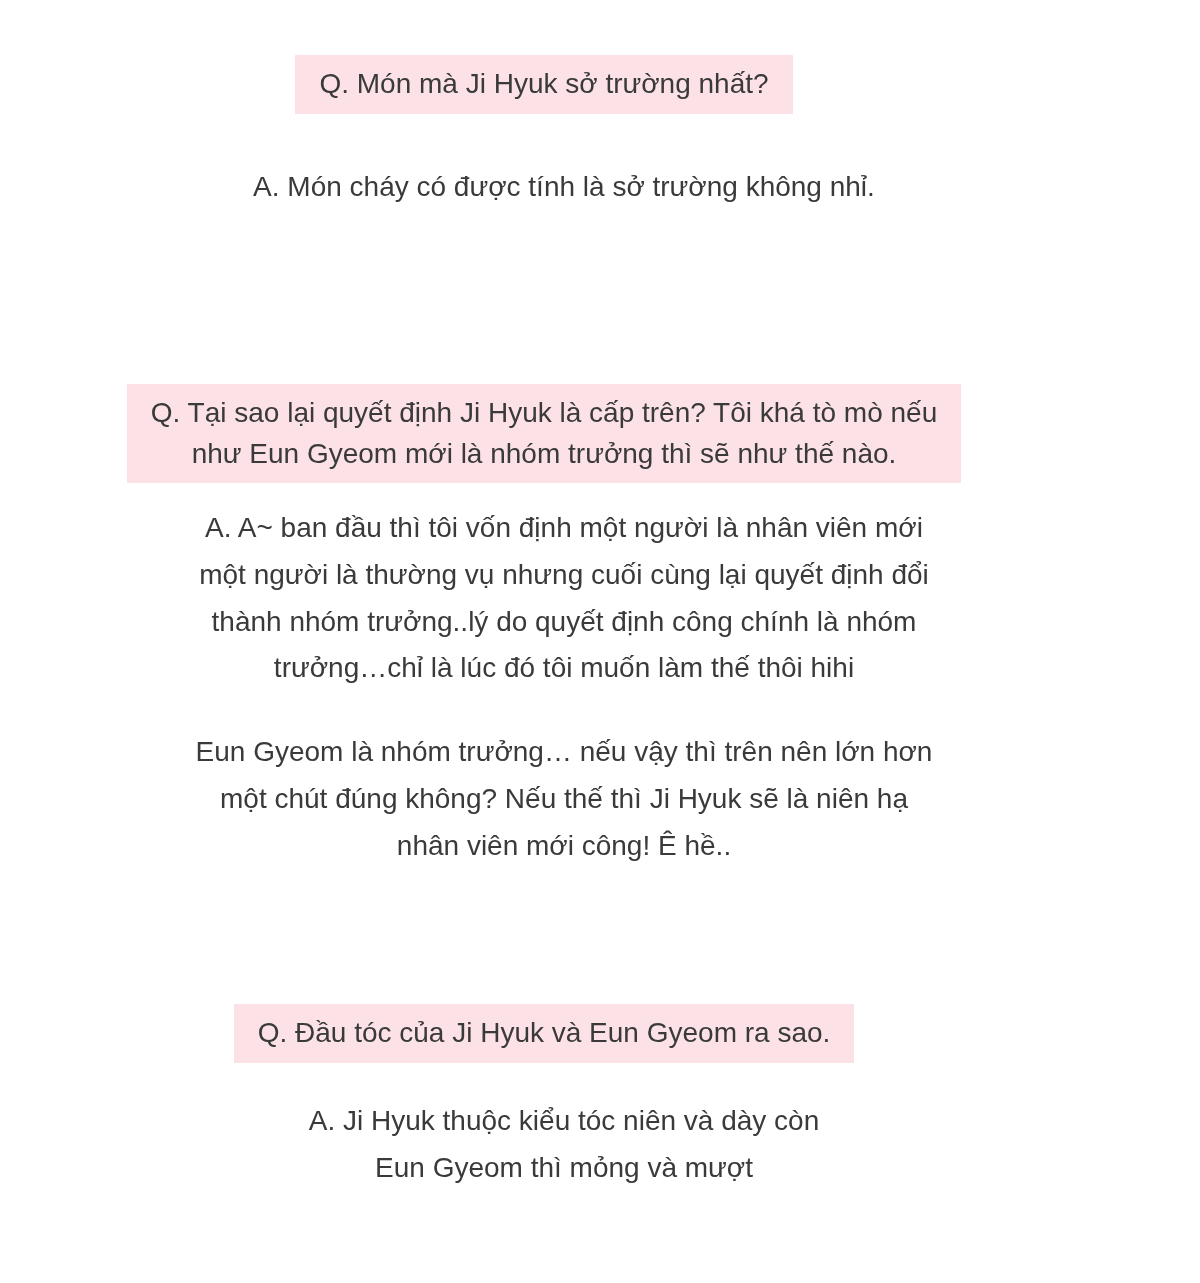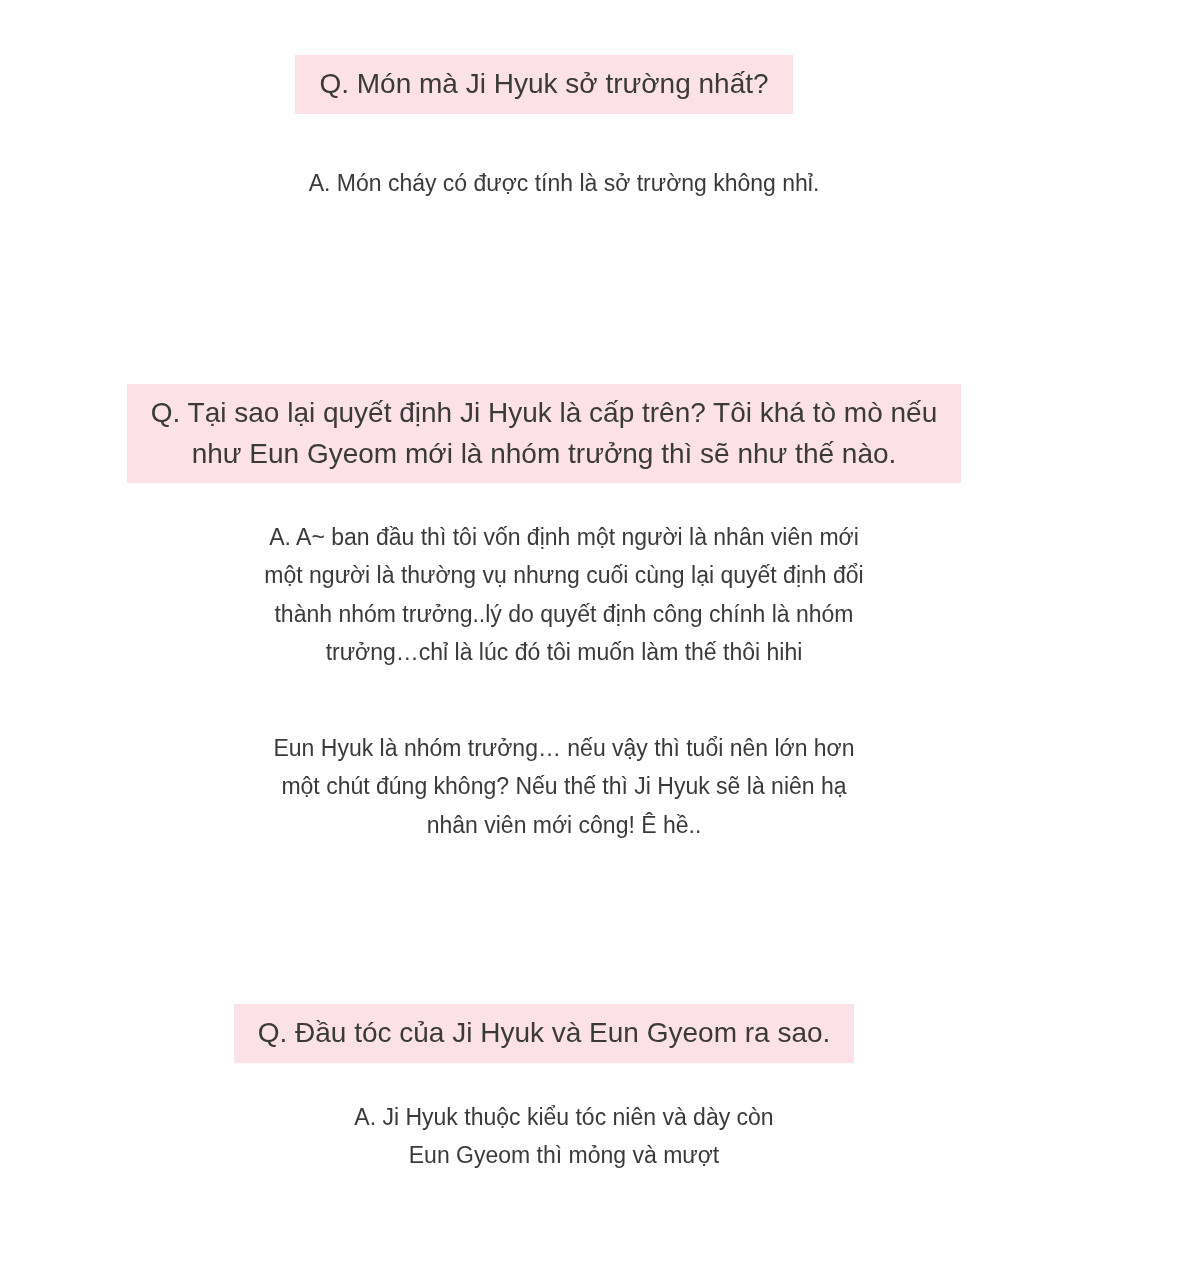--- a/index.html
+++ b/index.html
@@ -34,7 +34,7 @@
     white-space: pre-line;
   }
   .answer {
-    font-size: 23px;
+    font-size: 28px;
     line-height: 1.67;
     white-space: pre-line;
     padding-left: 40px;

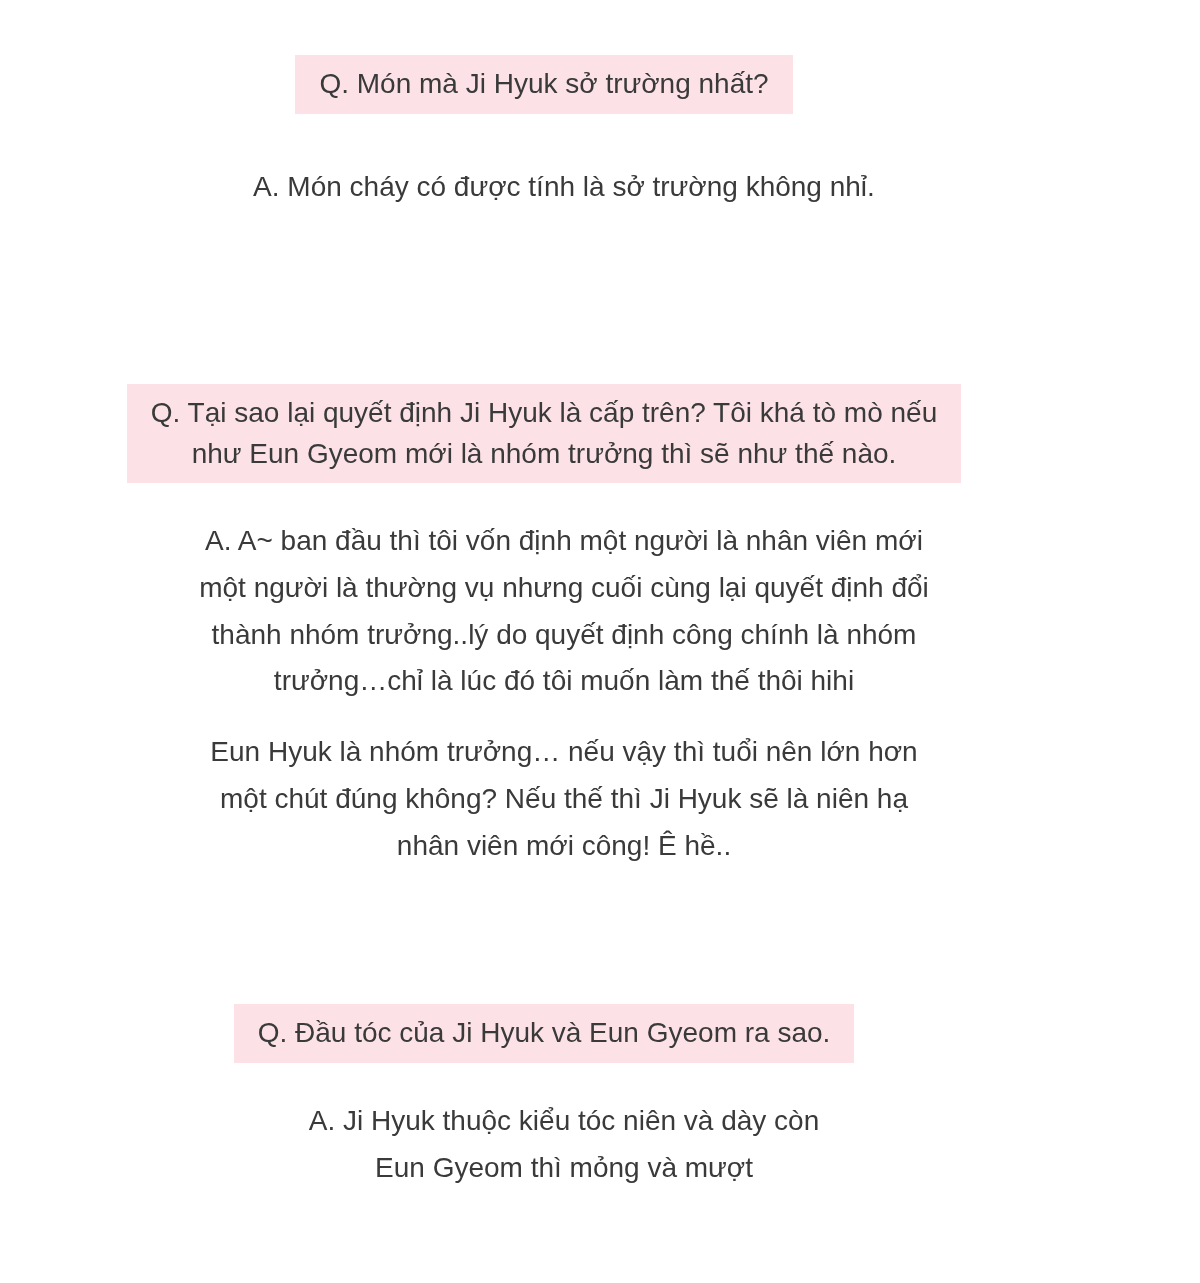--- a/index.html
+++ b/index.html
@@ -52,7 +52,7 @@
   <span class="q-line">Q. Tại sao lại quyết định Ji Hyuk là cấp trên? Tôi khá tò mò nếu
 như Eun Gyeom mới là nhóm trưởng thì sẽ như thế nào.</span>
 </div>
-<div class="block answer" style="top:518px">A. A~ ban đầu thì tôi vốn định một người là nhân viên mới
+<div class="block answer" style="top:505px">A. A~ ban đầu thì tôi vốn định một người là nhân viên mới
 một người là thường vụ nhưng cuối cùng lại quyết định đổi
 thành nhóm trưởng..lý do quyết định công chính là nhóm
 trưởng…chỉ là lúc đó tôi muốn làm thế thôi hihi</div>

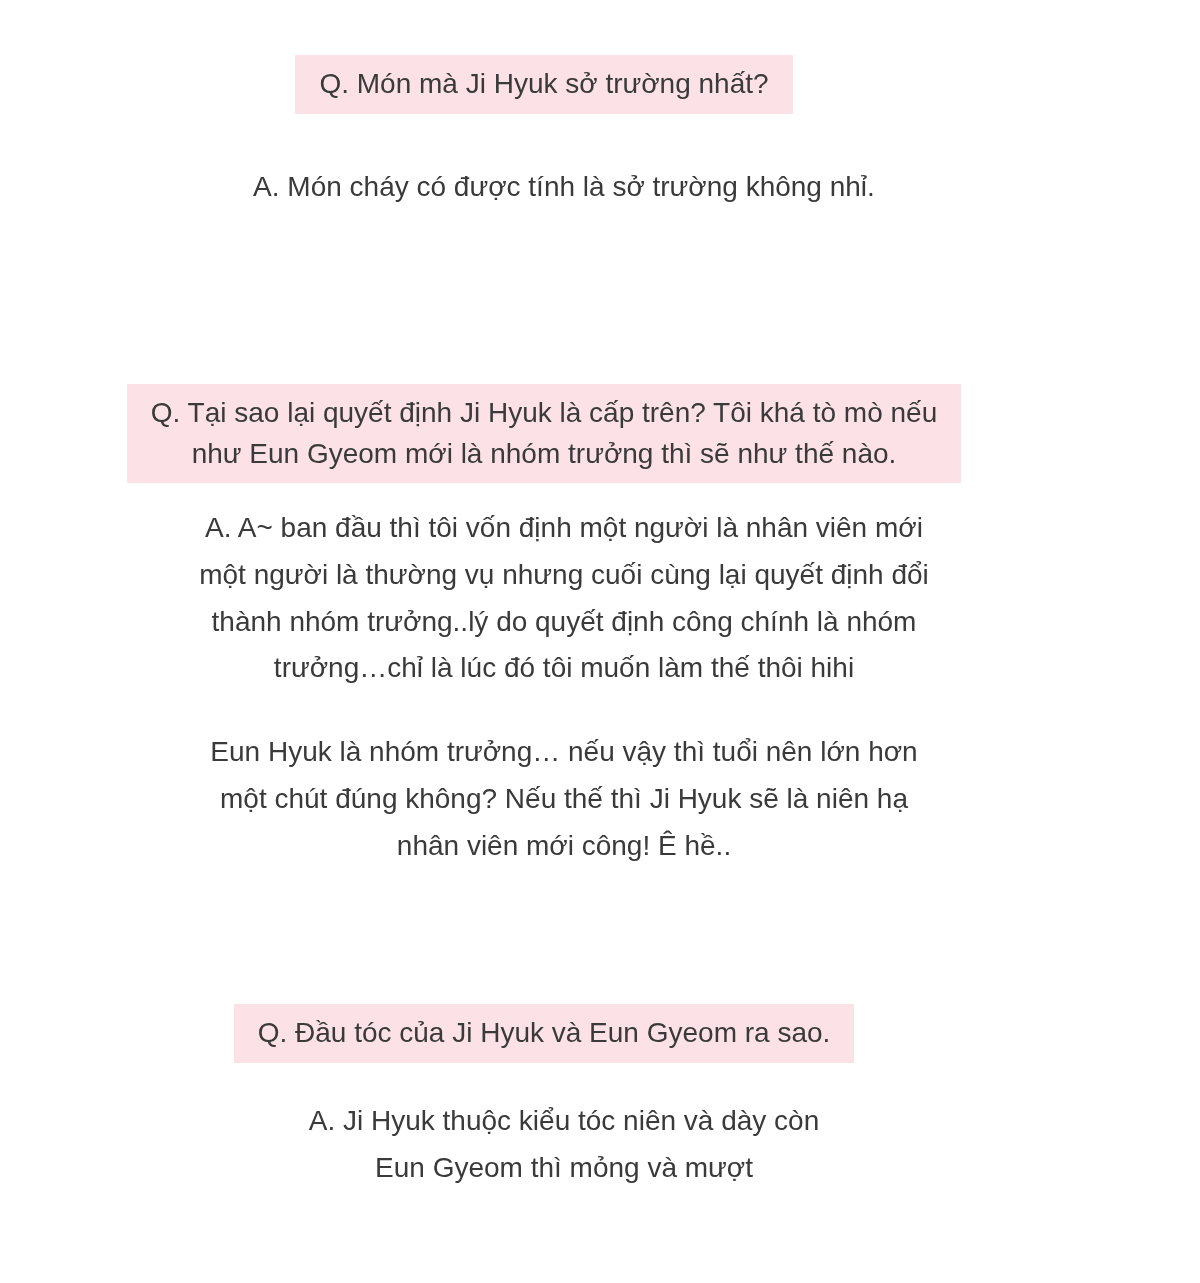--- a/index.html
+++ b/index.html
@@ -56,7 +56,7 @@
 một người là thường vụ nhưng cuối cùng lại quyết định đổi
 thành nhóm trưởng..lý do quyết định công chính là nhóm
 trưởng…chỉ là lúc đó tôi muốn làm thế thôi hihi</div>
-<div class="block answer" style="top:729px">Eun Hyuk là nhóm trưởng… nếu vậy thì tuổi nên lớn hơn
+<div class="block answer" style="top:729px">Eun Gyeom là nhóm trưởng… nếu vậy thì trên nên lớn hơn
 một chút đúng không? Nếu thế thì Ji Hyuk sẽ là niên hạ
 nhân viên mới công! Ê hề..</div>
 

